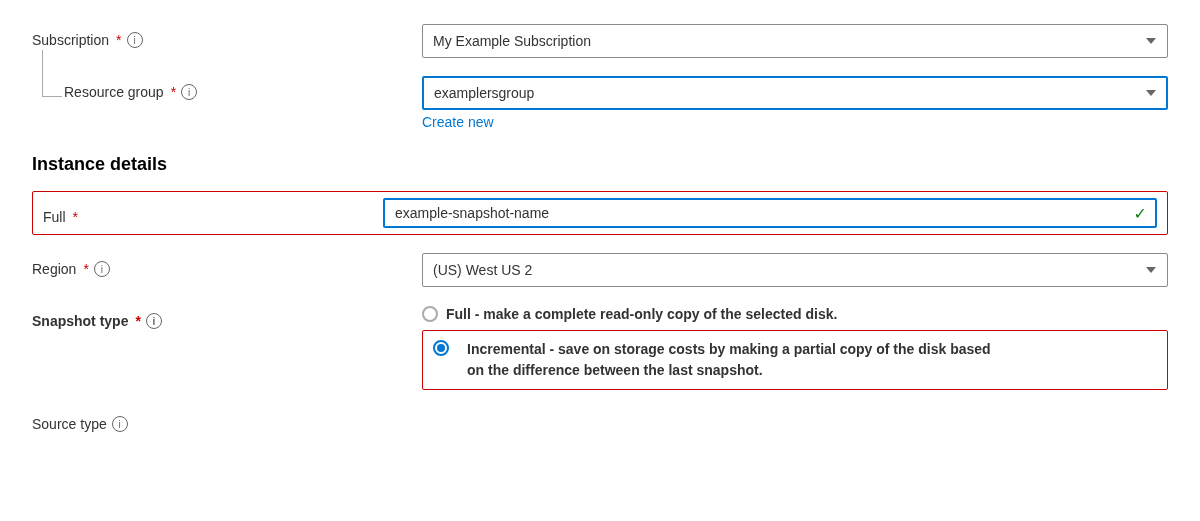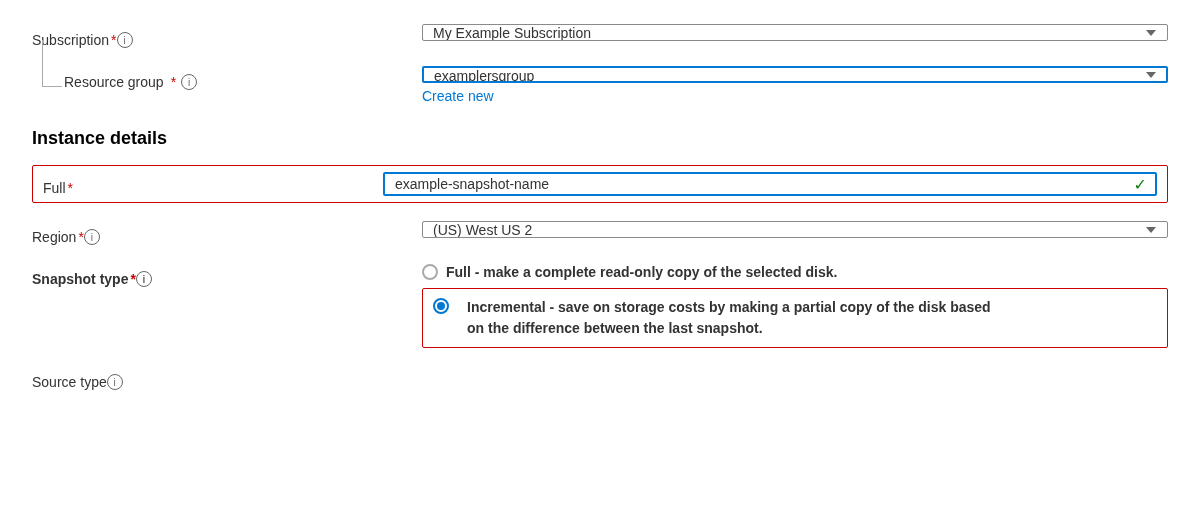--- a/index.html
+++ b/index.html
@@ -21,6 +21,7 @@
       padding-top: 8px;
       display: flex;
       align-items: center;
+      gap: 5px;
     }
     .label-text {
       font-size: 14px;

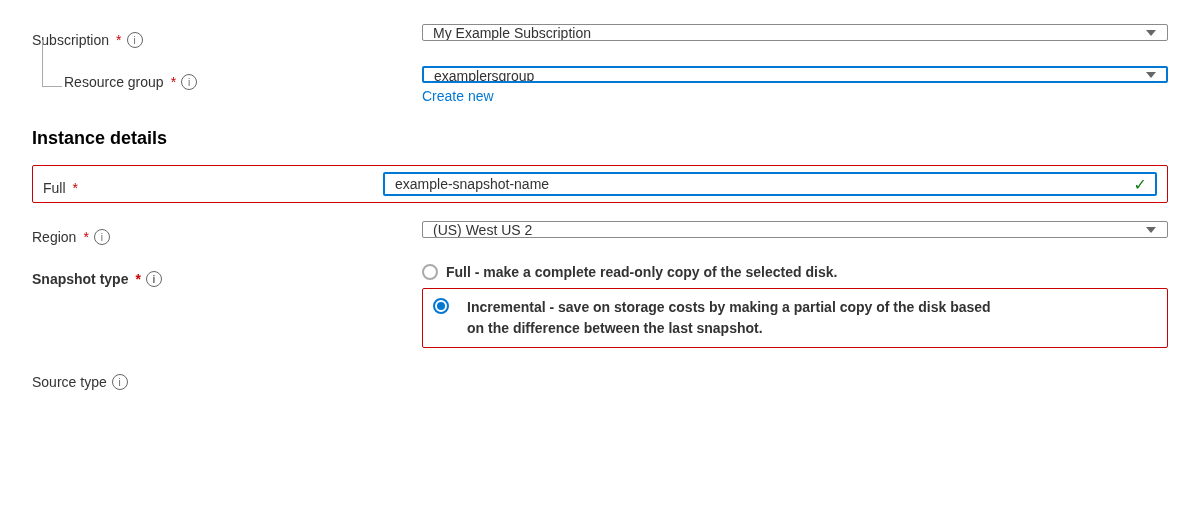--- a/index.html
+++ b/index.html
@@ -63,7 +63,7 @@
     }
     .select-wrapper select {
       width: 100%;
-      height: 17px;
+      height: 34px;
       border: 1px solid #8a8a8a;
       border-radius: 2px;
       background: #fff;

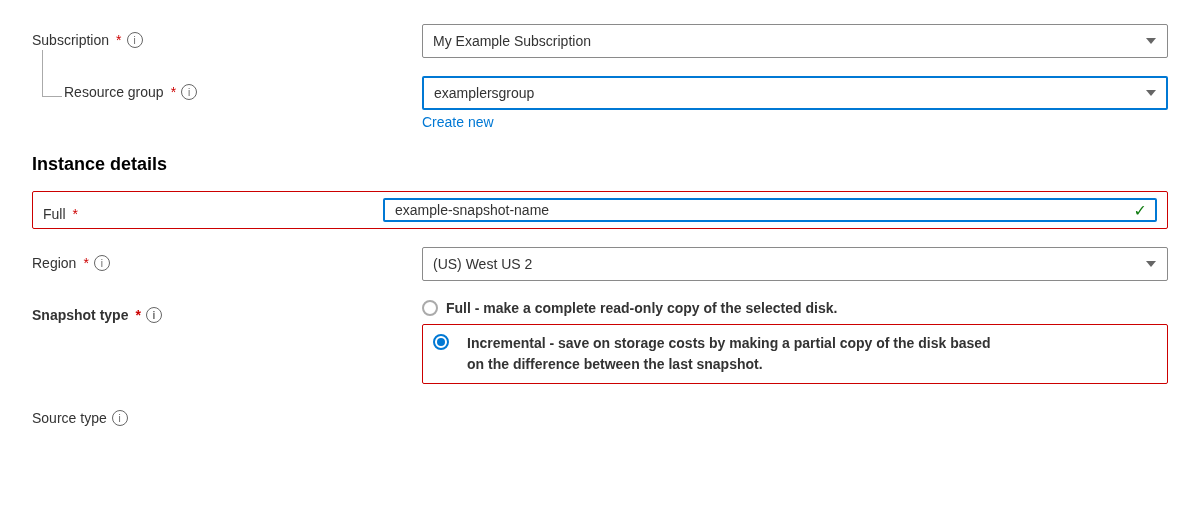--- a/index.html
+++ b/index.html
@@ -112,7 +112,7 @@
     }
     .name-input {
       width: 100%;
-      height: 24px;
+      height: 30px;
       border: 2px solid #0078d4;
       border-radius: 2px;
       padding: 0 32px 0 10px;

